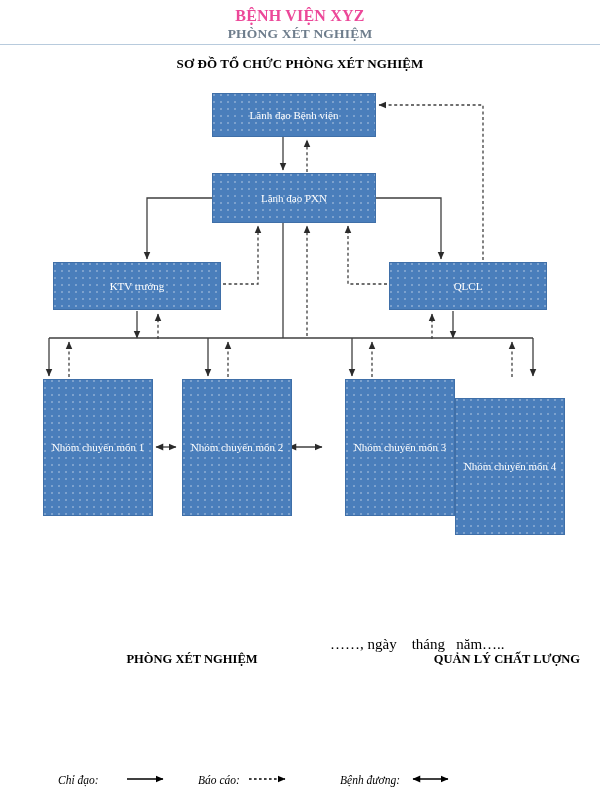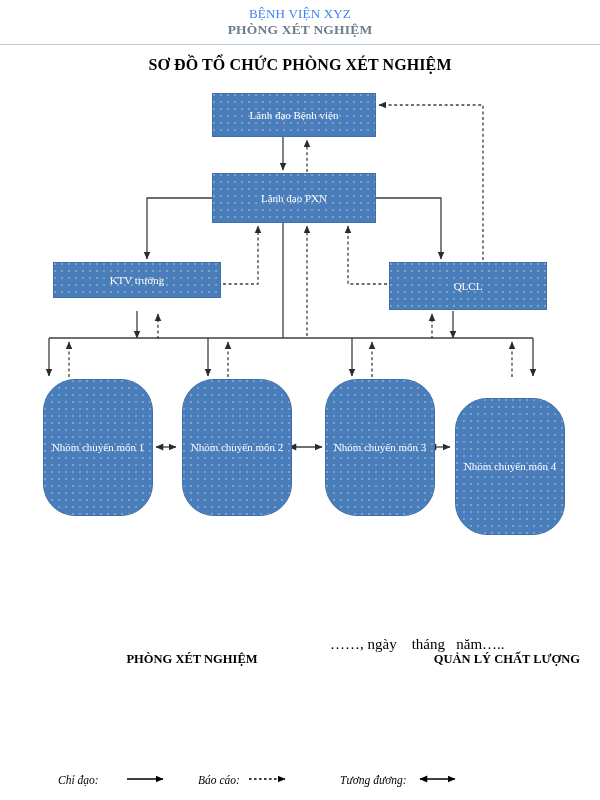--- a/index.html
+++ b/index.html
@@ -26,9 +26,9 @@
     line-height: 1.25;
   }
   .letterhead .lh-line1 {
-    font-size: 13px;
-    font-weight: normal;
-    color: #3b82f6;
+    font-size: 16px;
+    font-weight: bold;
+    color: #ec4899;
     letter-spacing: .2px;
   }
   .letterhead .lh-line2 {

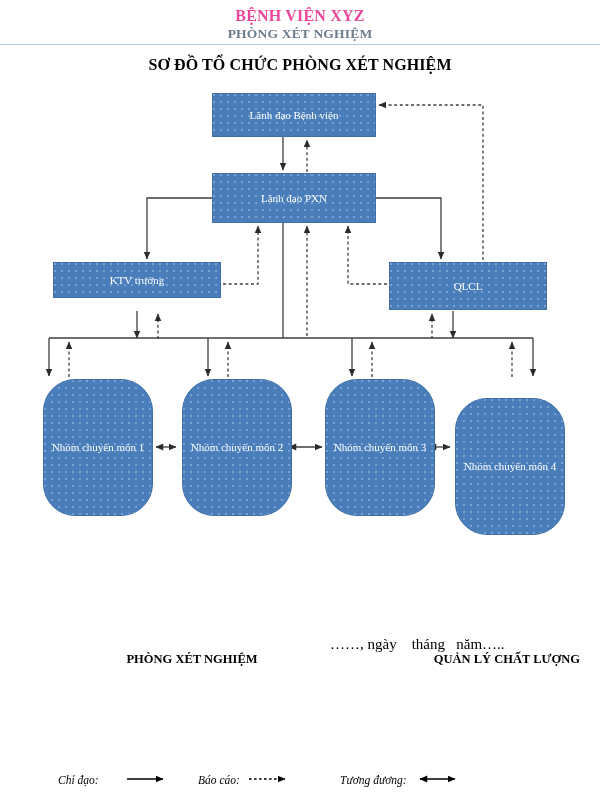--- a/index.html
+++ b/index.html
@@ -53,7 +53,7 @@
     left: 0;
     width: 600px;
     text-align: center;
-    font-size: 16px;
+    font-size: 13px;
     font-weight: bold;
     letter-spacing: .1px;
   }

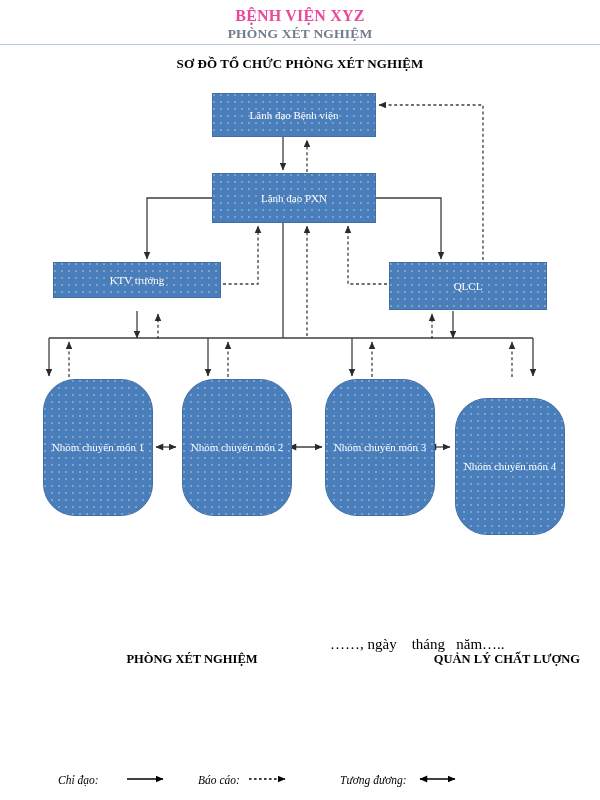--- a/index.html
+++ b/index.html
@@ -95,7 +95,7 @@
   }
   .node-lead-hospital { left: 212px; top: 93px;  width: 164px; height: 44px; }
   .node-lead-pxn      { left: 212px; top: 173px; width: 164px; height: 50px; }
-  .node-ktv           { left: 53px;  top: 262px; width: 168px; height: 36px; }
+  .node-ktv           { left: 53px;  top: 262px; width: 168px; height: 48px; }
   .node-qlcl          { left: 389px; top: 262px; width: 158px; height: 48px; }
 
   .node-group { top: 379px; width: 110px; height: 137px; border-radius: 32px; }

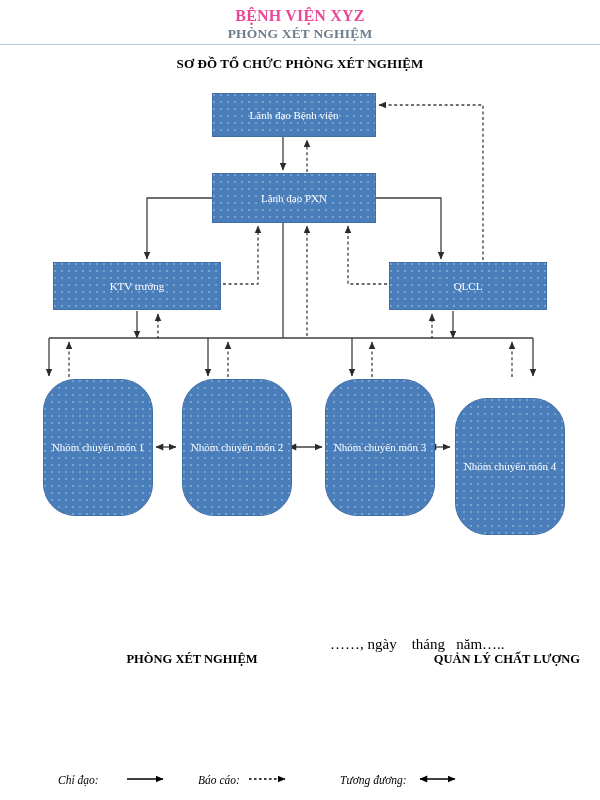--- a/index.html
+++ b/index.html
@@ -98,7 +98,7 @@
   .node-ktv           { left: 53px;  top: 262px; width: 168px; height: 48px; }
   .node-qlcl          { left: 389px; top: 262px; width: 158px; height: 48px; }
 
-  .node-group { top: 379px; width: 110px; height: 137px; border-radius: 32px; }
+  .node-group { top: 379px; width: 110px; height: 137px; }
   .node-g1 { left: 43px; }
   .node-g2 { left: 182px; }
   .node-g3 { left: 325px; }

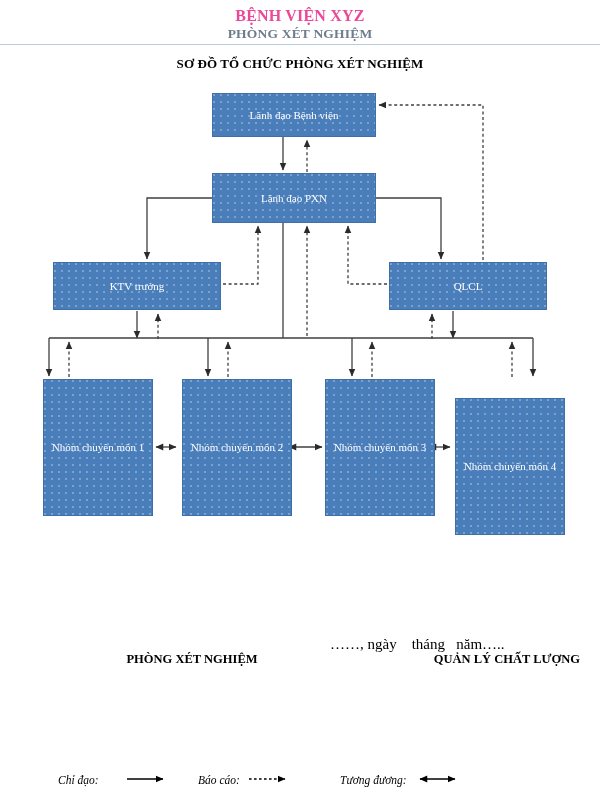--- a/index.html
+++ b/index.html
@@ -101,7 +101,7 @@
   .node-group { top: 379px; width: 110px; height: 137px; }
   .node-g1 { left: 43px; }
   .node-g2 { left: 182px; }
-  .node-g3 { left: 325px; }
+  .node-g3 { left: 345px; }
   .node-g4 { left: 455px; margin-top: 19px; }
 
   

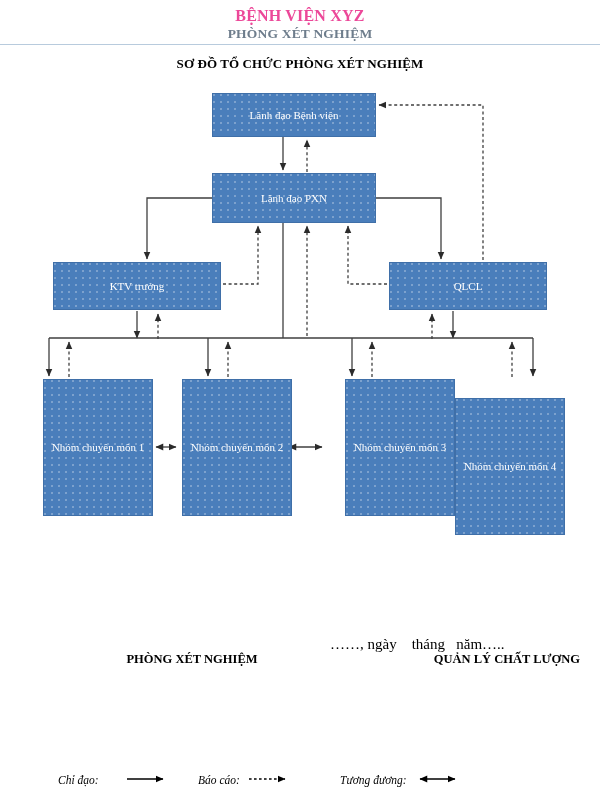--- a/index.html
+++ b/index.html
@@ -295,7 +295,7 @@
   </div>
 
   <div class="legend-item legend-i3">
-    <span>Tương đương:</span>
+    <span>Bệnh đương:</span>
     <span class="legend-glyph">
       <svg width="48" height="10" viewBox="0 0 48 10" xmlns="http://www.w3.org/2000/svg">
         <defs>

